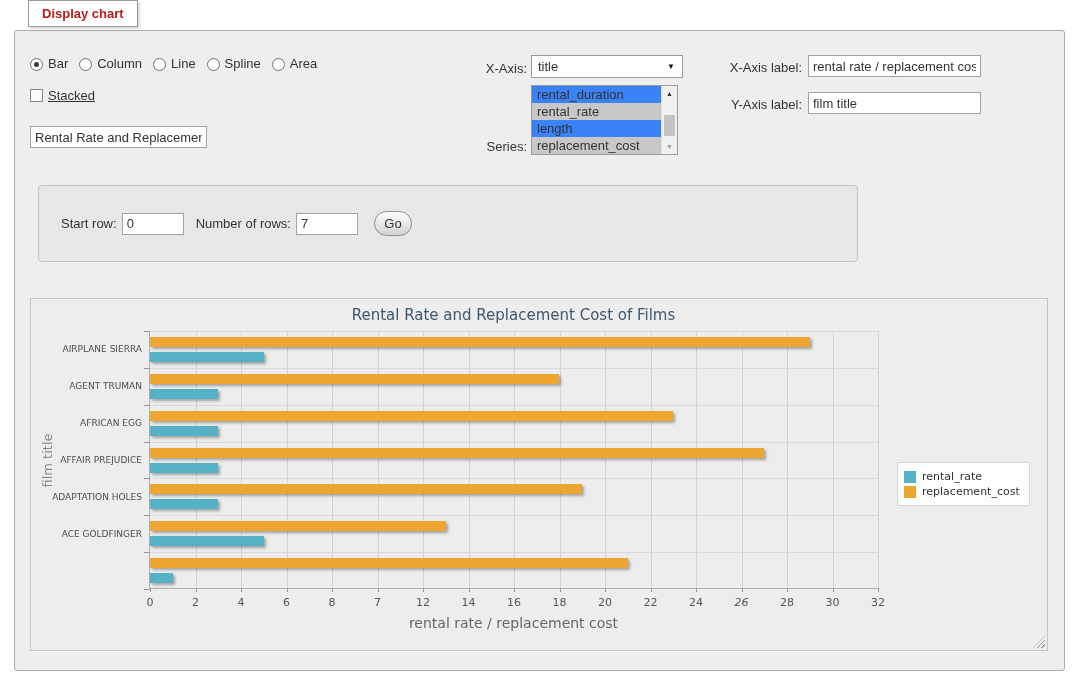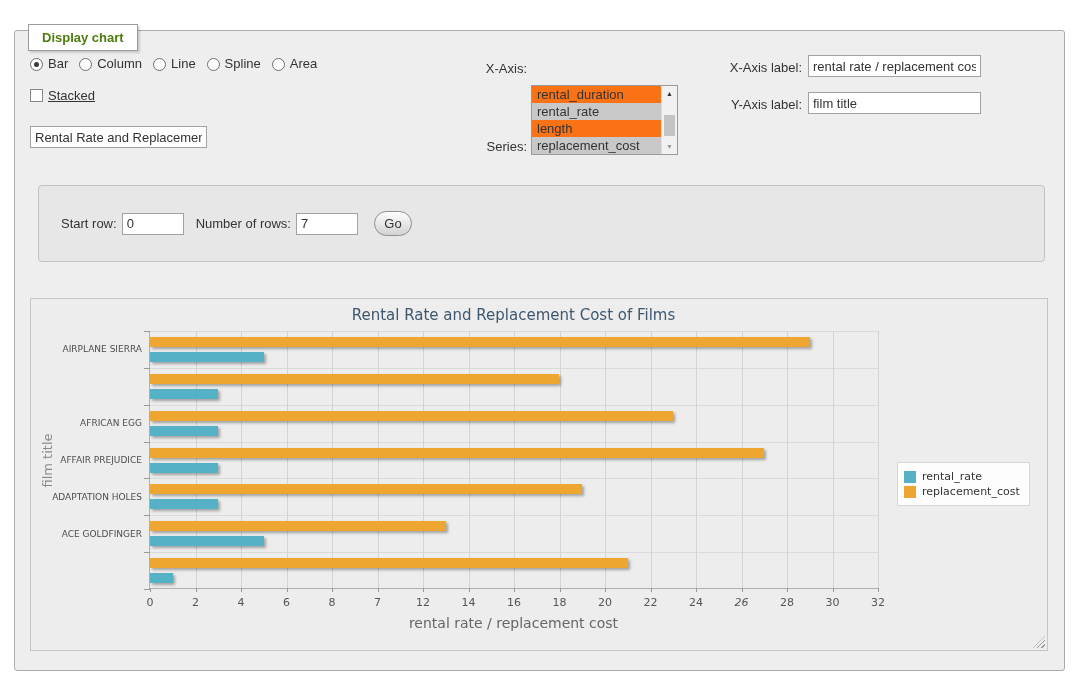--- a/index.html
+++ b/index.html
@@ -10,9 +10,9 @@
   
   .fieldset { position:absolute; left:14px; top:30px; width:1051px; height:641px;
               background:#eeeeee; border:1px solid #ababab; border-radius:3px; }
-  .legend-box { position:absolute; left:28px; top:24px; height:27px; line-height:25px; padding:0 13px;
+  .legend-box { position:absolute; left:28px; top:0; height:27px; line-height:25px; padding:0 13px;
                 background:#fff; border:1px solid #9a9a9a; box-shadow:2px 2px 2px rgba(0,0,0,0.15);
-                font-weight:bold; font-size:13px; color:#4d7c0f; z-index:3; }
+                font-weight:bold; font-size:13px; color:#b91c1c; z-index:3; }
 
   
   .radio-row { position:absolute; left:30px; top:56px; display:flex; align-items:center; z-index:2; }

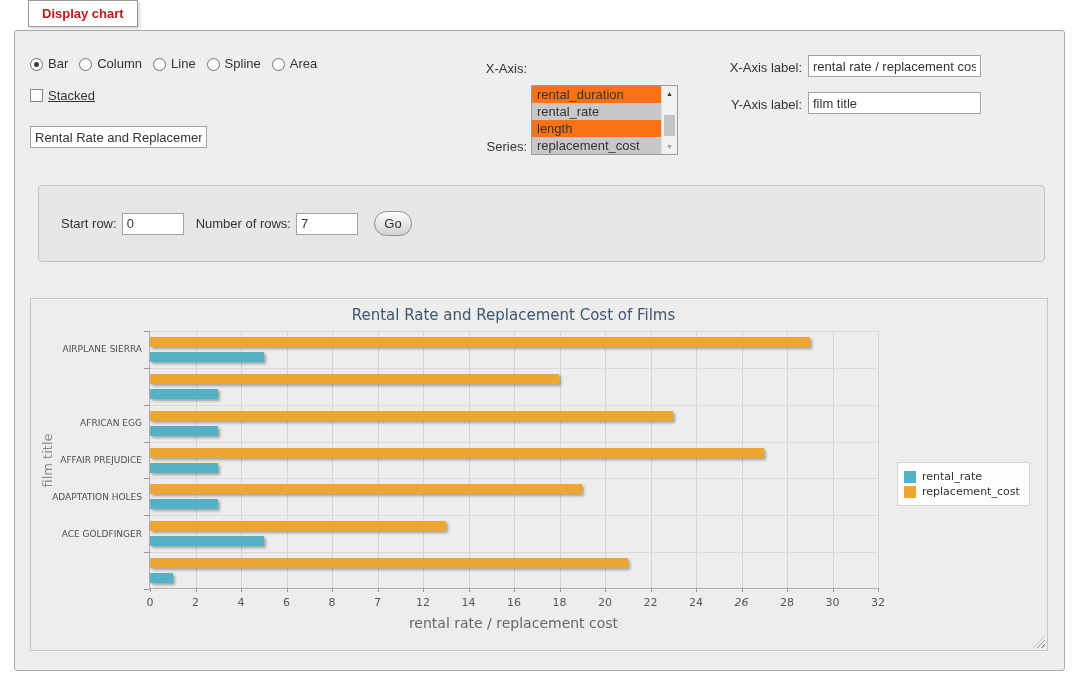--- a/index.html
+++ b/index.html
@@ -130,6 +130,10 @@
   <input class="text title-input" value="Rental Rate and Replacement Cost of Films" style="">
 
   <div class="field-label lbl-xaxis">X-Axis:</div>
+  <div class="select-box">
+    <span class="select-text">title</span>
+    <span class="select-arrow">▼</span>
+  </div>
 
   <div class="field-label lbl-series">Series:</div>
   <div class="listbox">

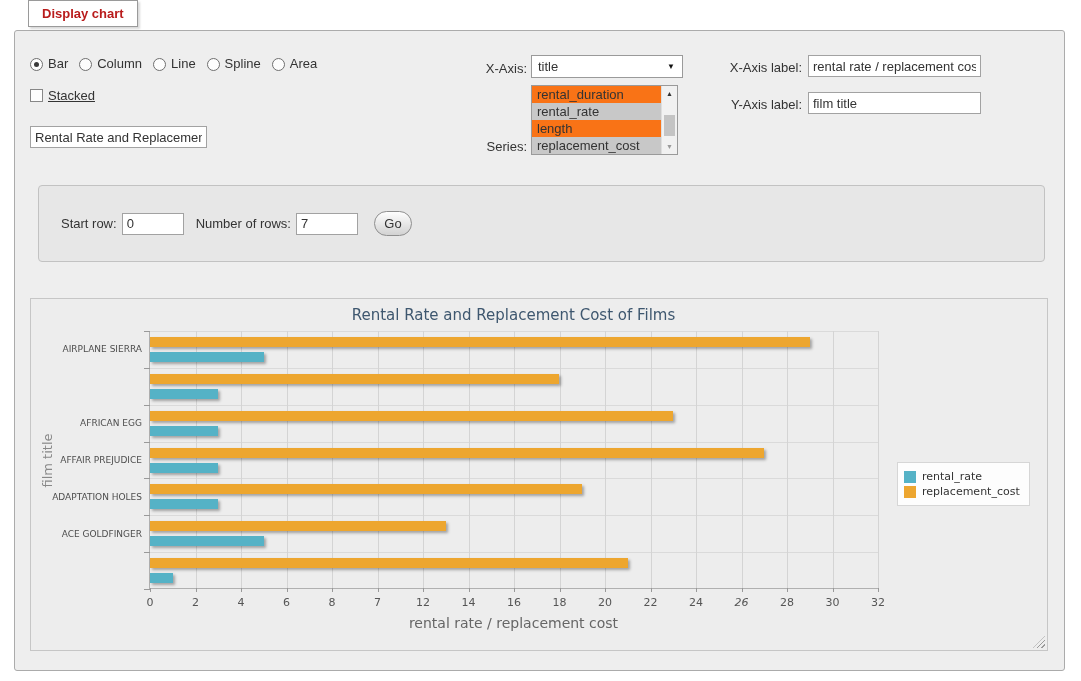--- a/index.html
+++ b/index.html
@@ -39,7 +39,7 @@
   .select-text { flex:1; padding-left:6px; }
   .select-arrow { width:22px; text-align:center; font-size:8px; color:#111; }
 
-  .listbox { position:absolute; left:531px; top:85px; width:147px; height:70px; background:#f97316;
+  .listbox { position:absolute; left:531px; top:85px; width:147px; height:70px; background:#3b82f6;
              border:1px solid #9a9a9a; display:flex; z-index:2; }
   .options { flex:1; overflow:hidden; }
   .option { height:17px; line-height:17px; padding-left:5px; white-space:nowrap; }

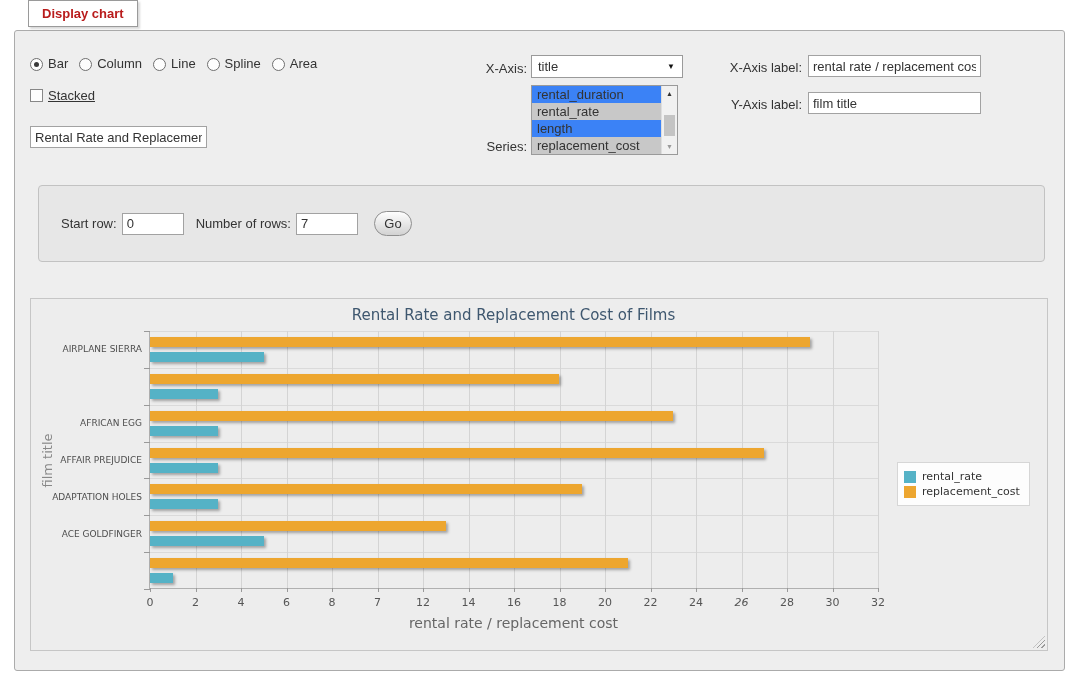--- a/index.html
+++ b/index.html
@@ -53,7 +53,7 @@
   .ylabel-input { position:absolute; left:808px; top:92px; width:173px; z-index:2; }
 
   
-  .rows-panel { position:absolute; left:38px; top:185px; width:1007px; height:77px; background:#e7e7e7;
+  .rows-panel { position:absolute; left:38px; top:185px; width:820px; height:77px; background:#e7e7e7;
                 border:1px solid #c2c2c2; border-radius:4px; display:flex; align-items:center; padding-left:22px; z-index:2; }
   .rows-panel .gap-sm { margin-right:5px; }
   .rows-panel input.text { width:62px; }

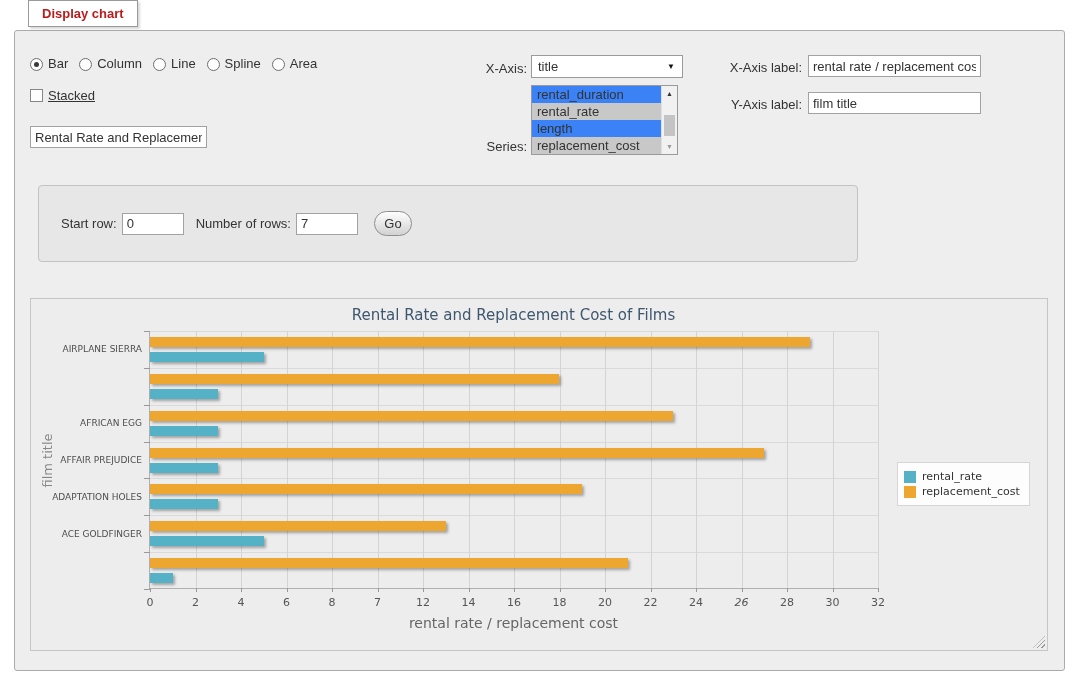--- a/index.html
+++ b/index.html
@@ -238,6 +238,7 @@
         <div class="cat-label" style="top: 0px; height: 36.8571px;">AIRPLANE SIERRA</div>
         <div class="bar" style="top: 6px; left: 0px; width: 90.5938%; background: rgb(237, 166, 47);"></div>
         <div class="bar" style="top: 21px; left: 0px; width: 15.5938%; background: rgb(85, 178, 198);"></div>
+        <div class="cat-label" style="top: 36.8571px; height: 36.8571px;">AGENT TRUMAN</div>
         <div class="bar" style="top: 42.8571px; left: 0px; width: 56.2187%; background: rgb(237, 166, 47);"></div>
         <div class="bar" style="top: 57.8571px; left: 0px; width: 9.34375%; background: rgb(85, 178, 198);"></div>
         <div class="cat-label" style="top: 73.7143px; height: 36.8571px;">AFRICAN EGG</div>

